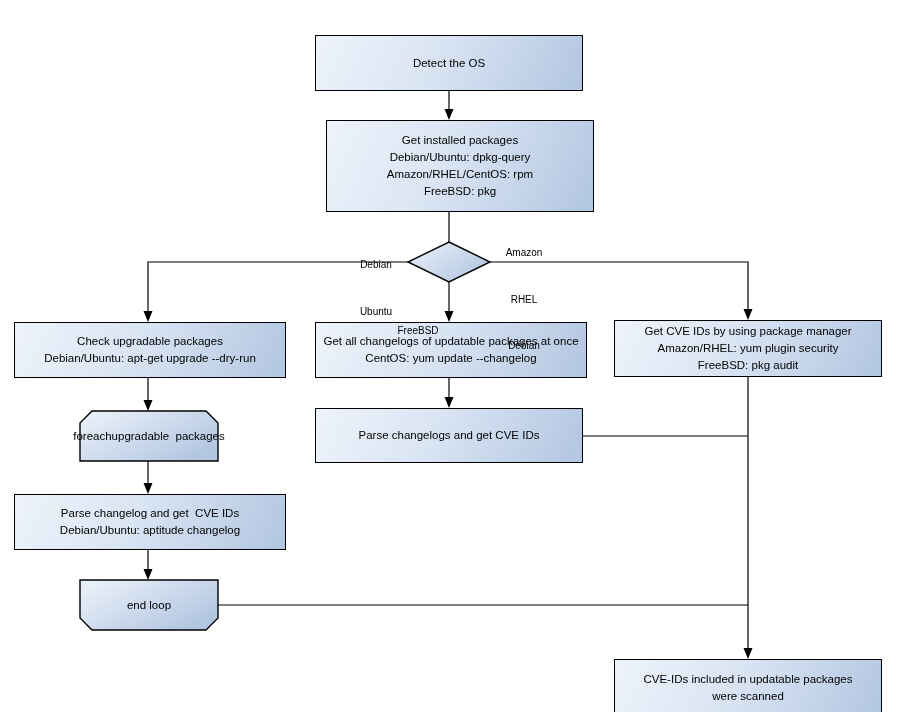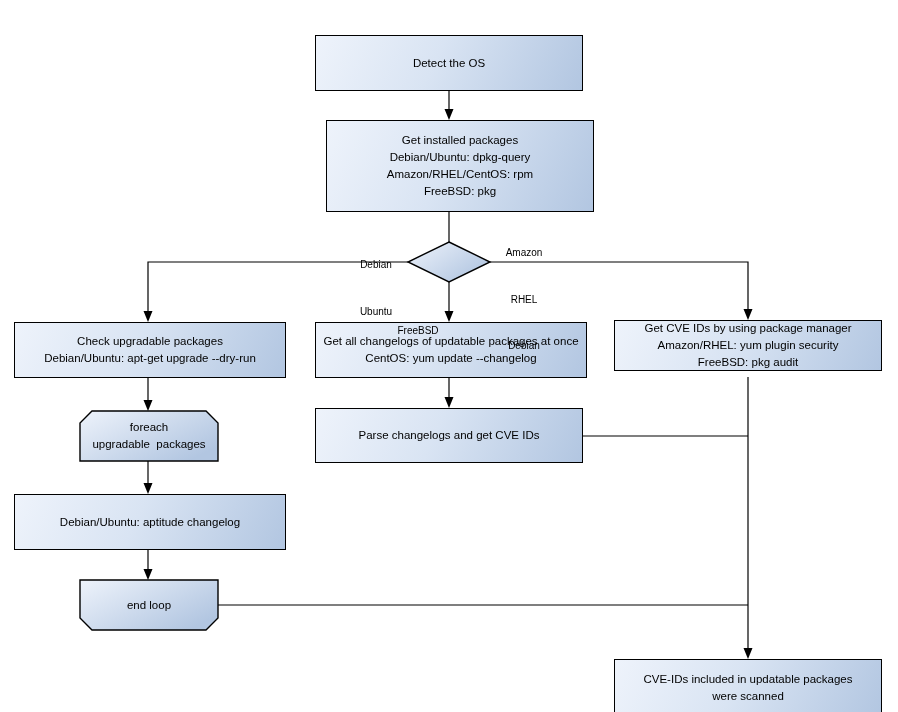--- a/index.html
+++ b/index.html
@@ -147,7 +147,7 @@
     <span>Parse changelogs and get CVE IDs</span>
   </div>
 
-  <div class="node" style="left:614px;top:300px;width:268px;height:51px">
+  <div class="node" style="left:614px;top:300px;width:268px;height:57px">
     <span>Get CVE IDs by using package manager</span>
     <span>Amazon/RHEL: yum plugin security</span>
     <span>FreeBSD: pkg audit</span>

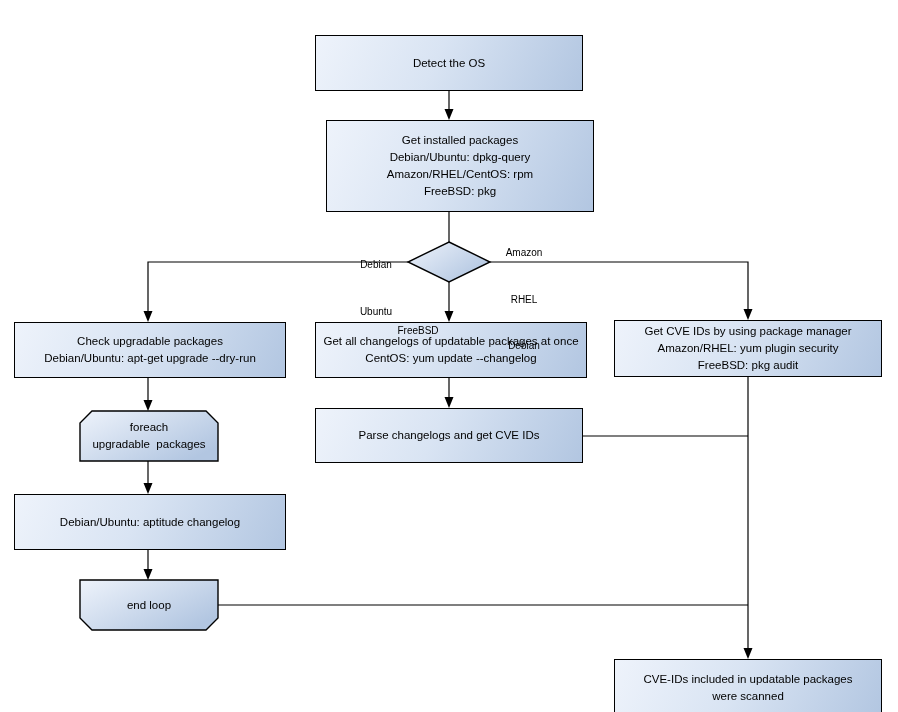--- a/index.html
+++ b/index.html
@@ -33,7 +33,7 @@
   }
   .float-label{
     position:absolute;
-    display:flex;flex-direction:column;align-items:center;justify-content:center;
+    display:flex;flex-direction:row;align-items:center;justify-content:center;
     text-align:center;font-size:11.5px;line-height:17px;white-space:pre;border-radius:16px;
   }
   .edge-label{

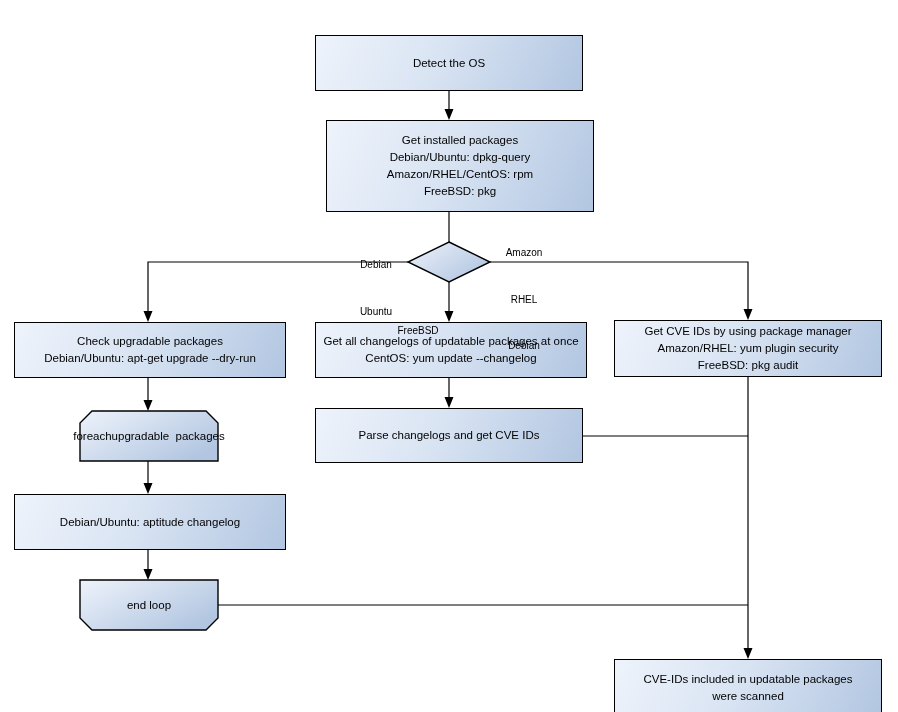--- a/index.html
+++ b/index.html
@@ -135,6 +135,7 @@
   </div>
 
   <div class="node" style="left:14px;top:474px;width:272px;height:56px">
+    <span>Parse changelog and get  CVE IDs</span>
     <span>Debian/Ubuntu: aptitude changelog</span>
   </div>
 

